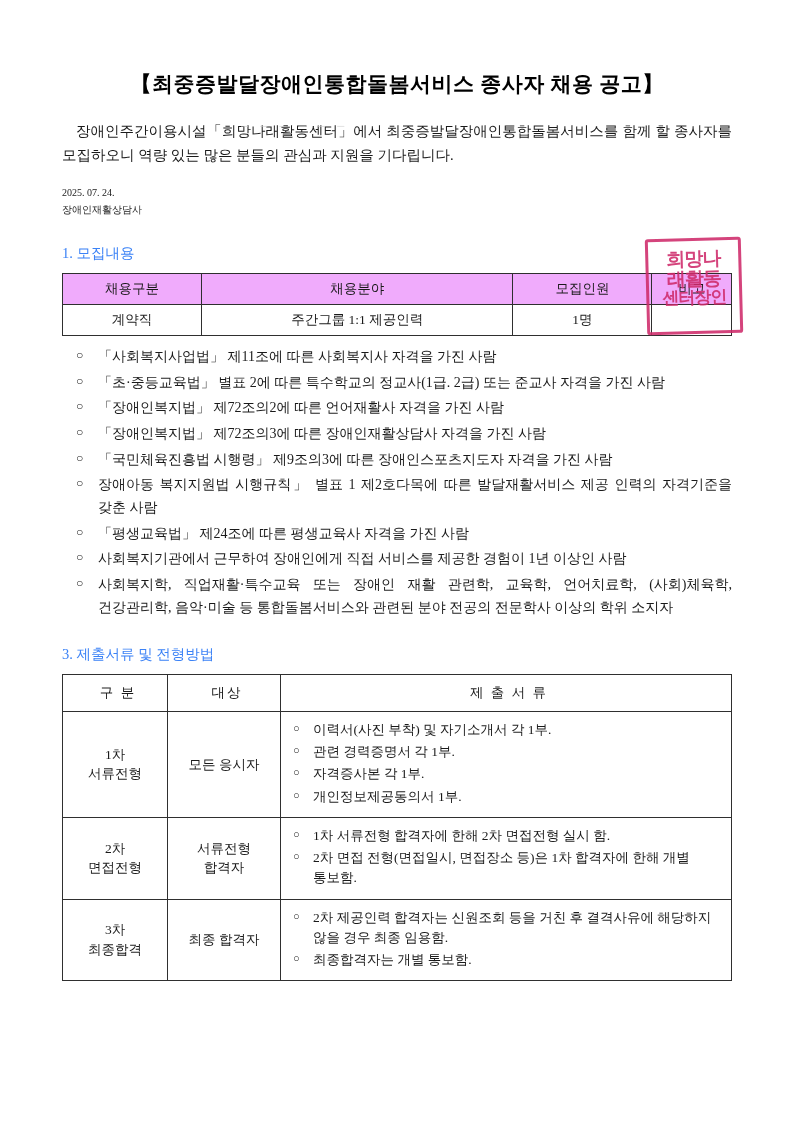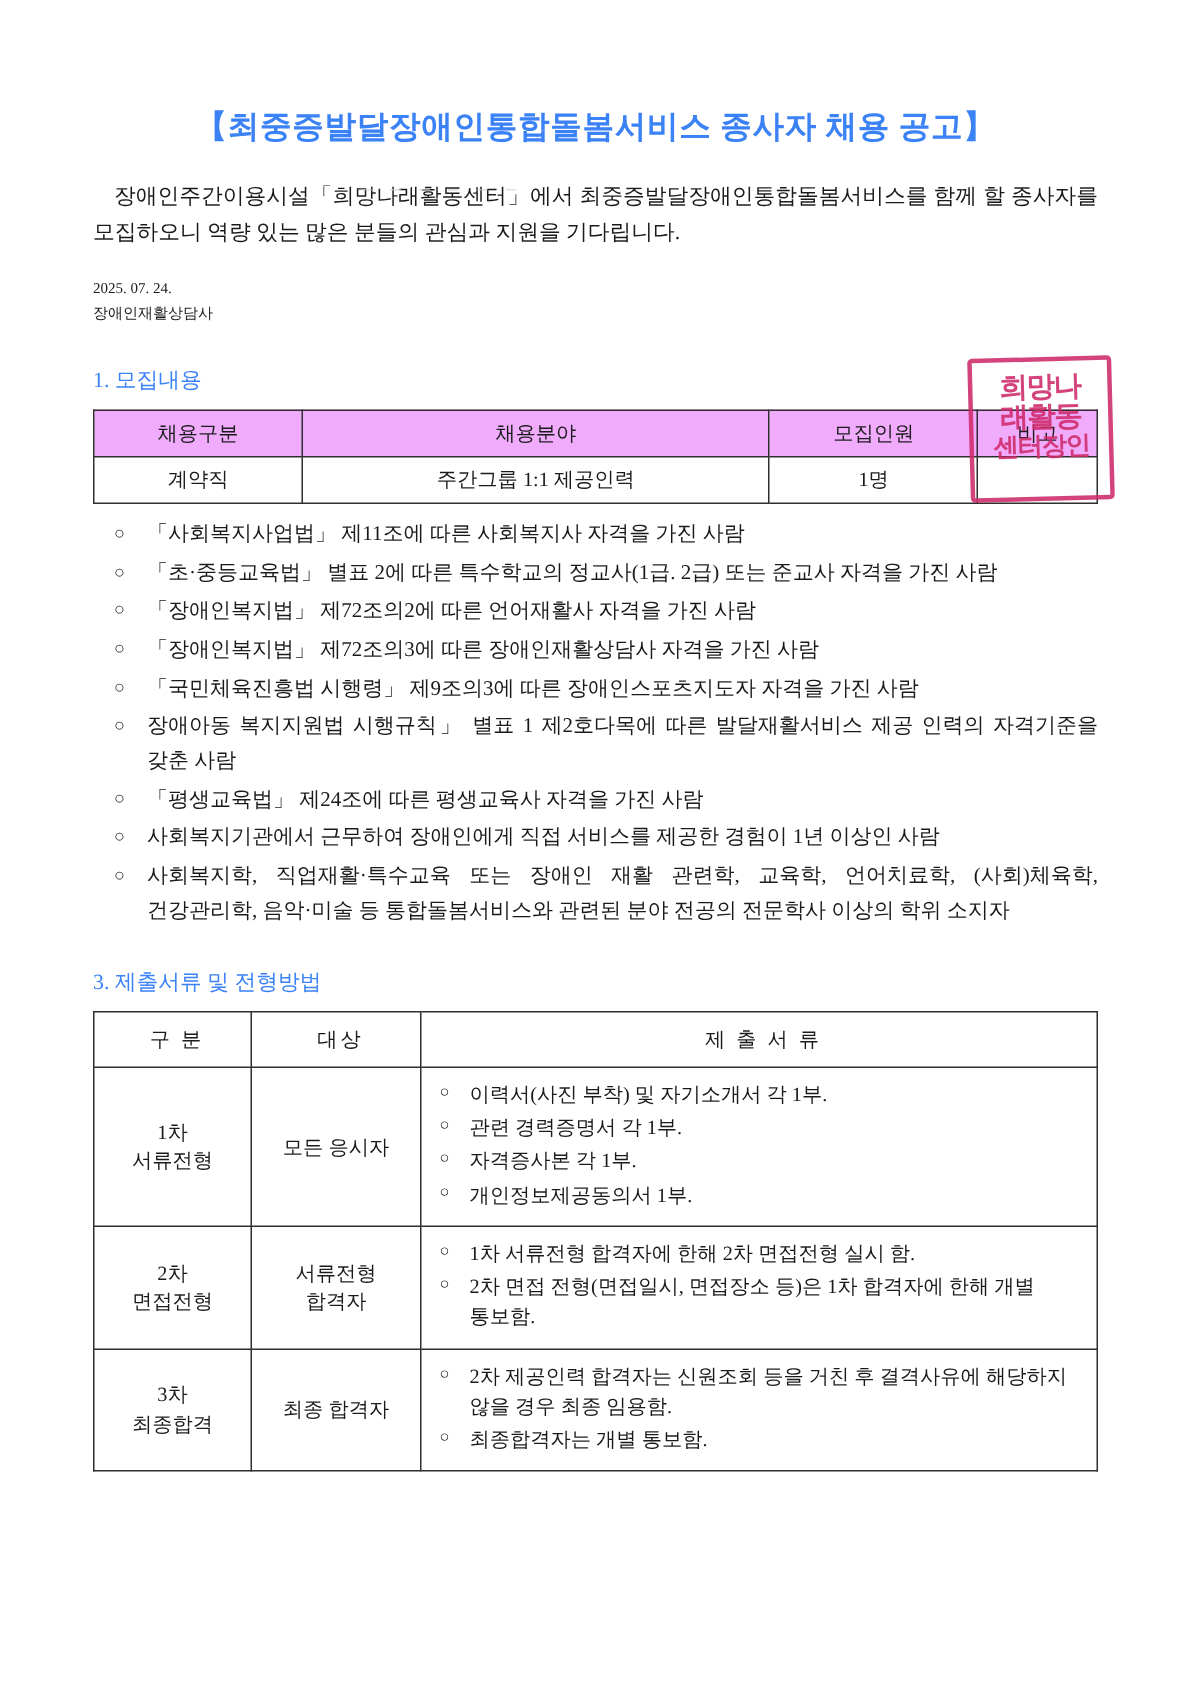--- a/index.html
+++ b/index.html
@@ -40,7 +40,7 @@
     font-size: 21px;
     font-weight: bold;
     letter-spacing: 0.5px;
-    color: #3b82f6;
+    color: #000000;
   }
   .intro {
     margin-top: 22px;

